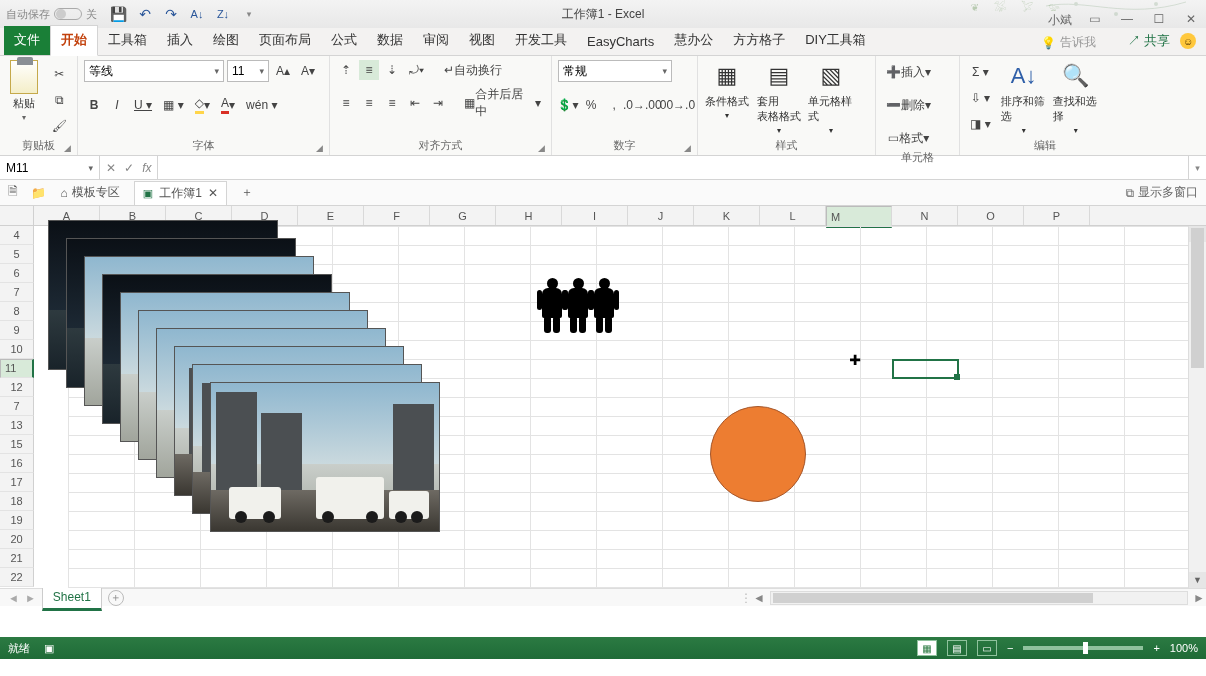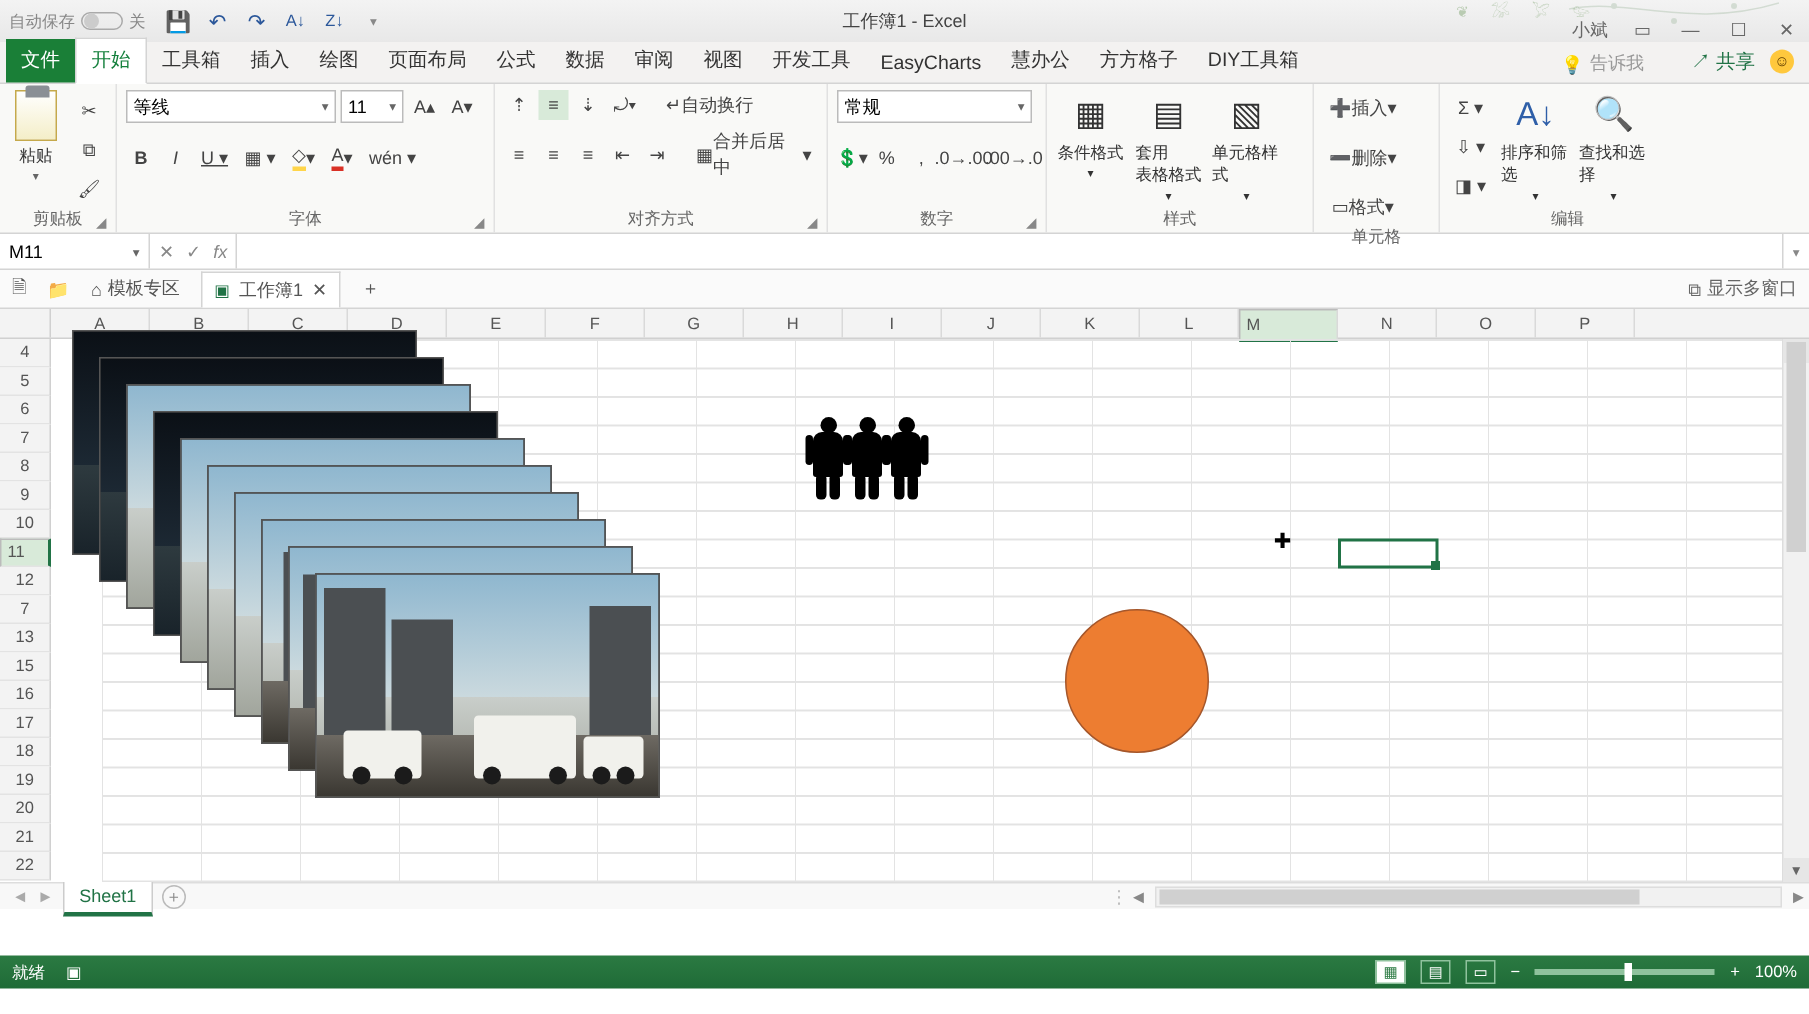--- a/index.html
+++ b/index.html
@@ -13,7 +13,7 @@
 .qat { display:flex; align-items:center; gap:10px; margin-left:14px; }
 .qat .ico { width:16px; height:16px; display:flex; align-items:center; justify-content:center; color:#2b579a; font-size:14px; }
 .titlebar .title { position:absolute; left:50%; transform:translateX(-50%); color:#444; font-size:12px; }
-.titlebar .right { position:absolute; right:6px; display:flex; align-items:center; gap:14px; color:#666; font-size:12px;margin-top:12px; }
+.titlebar .right { position:absolute; right:6px; display:flex; align-items:flex-start; gap:14px; color:#666; font-size:12px;margin-top:12px; }
 .winbtn { width:18px; text-align:center; }
 
 

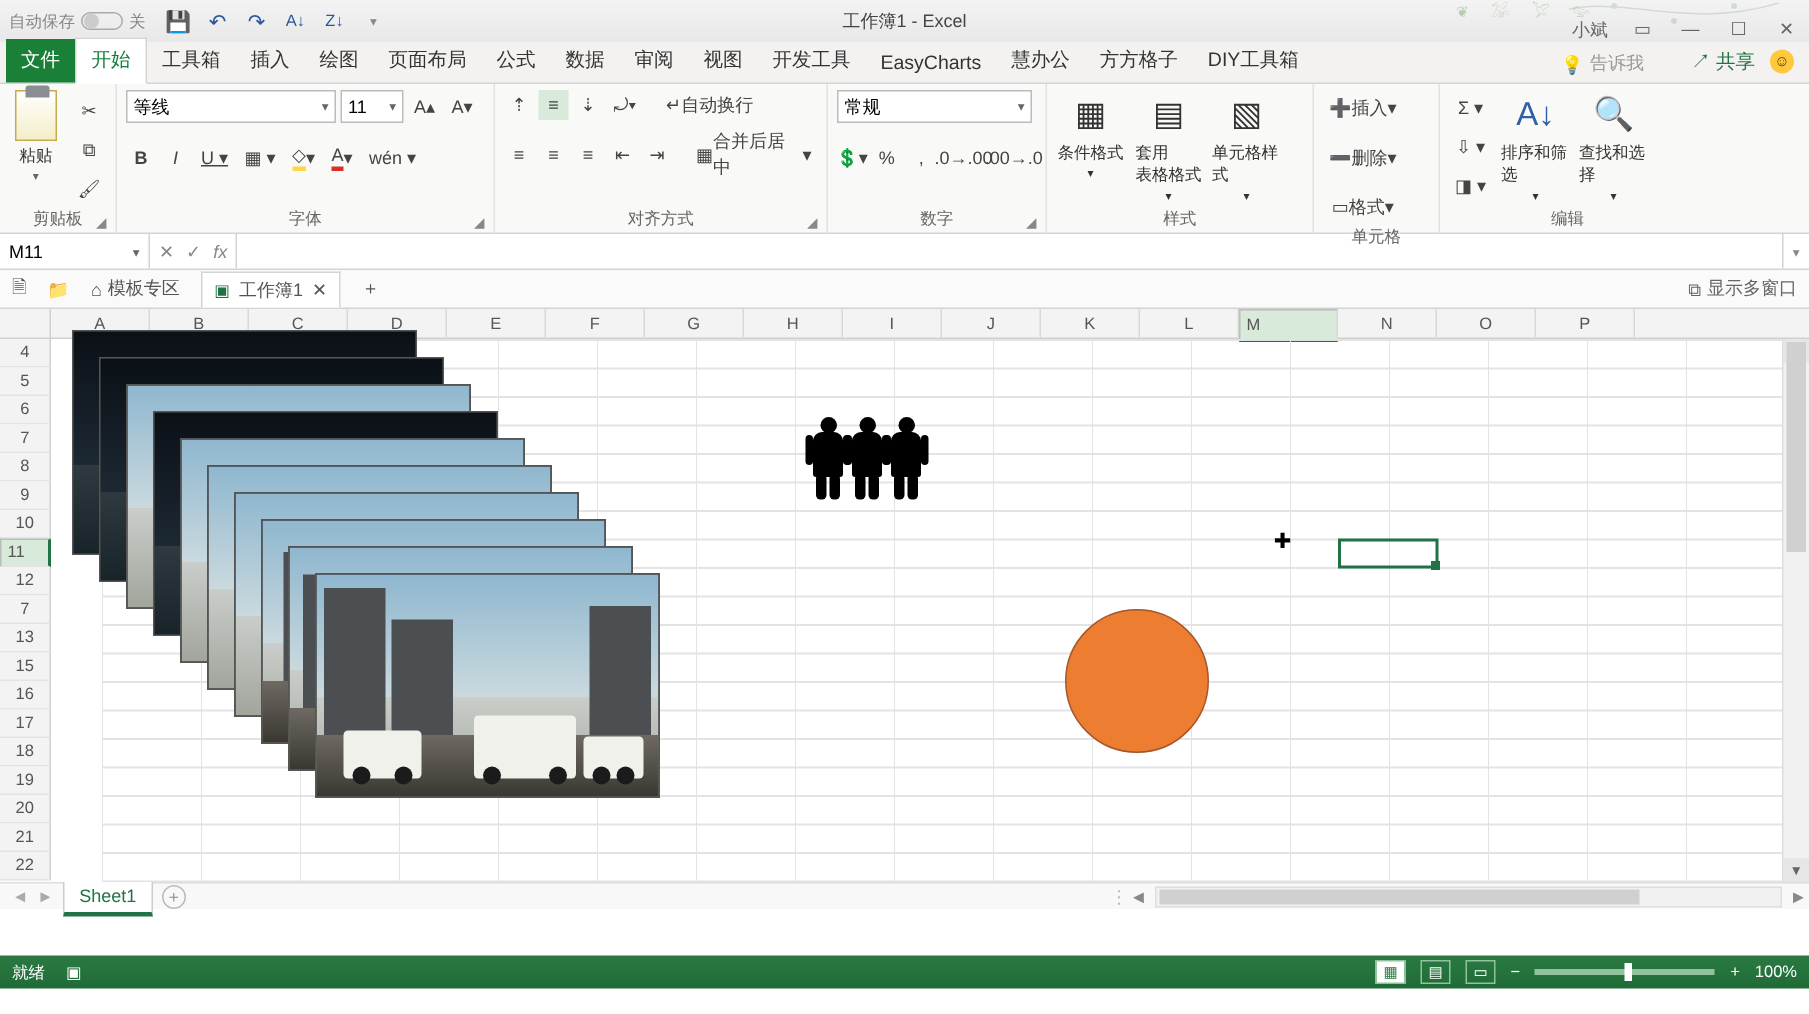--- a/index.html
+++ b/index.html
@@ -20,7 +20,7 @@
 .tabs { height: 28px; background:#f3f2f1; display:flex; align-items:flex-end; padding-left:4px; border-bottom:1px solid #d4d4d4; position:relative; }
 .tab { padding:5px 10px 6px; font-size:13px; color:#333; cursor:pointer; }
 .tab.file { background:#1a7f37; color:#fff; }
-.tab.active { background:#fff; border:1px solid #d4d4d4; border-bottom:1px solid #fff; color:#15803d; margin-bottom:-1px; }
+.tab.active { background:#fff; border:1px solid #d4d4d4; border-bottom:1px solid #fff; color:#c2410c; margin-bottom:-1px;font-weight:bold; }
 .tabs .tell { position:absolute; right:110px; top:6px; color:#999; font-size:12px; display:flex; align-items:center; gap:4px; }
 .tabs .share { position:absolute; right:10px; top:4px; color:#217346; font-size:13px; display:flex; align-items:center; gap:10px; }
 .smiley { width:16px; height:16px; border-radius:50%; background:#ffc83d; display:inline-flex; align-items:center; justify-content:center; font-size:10px; color:#5c3b00; }

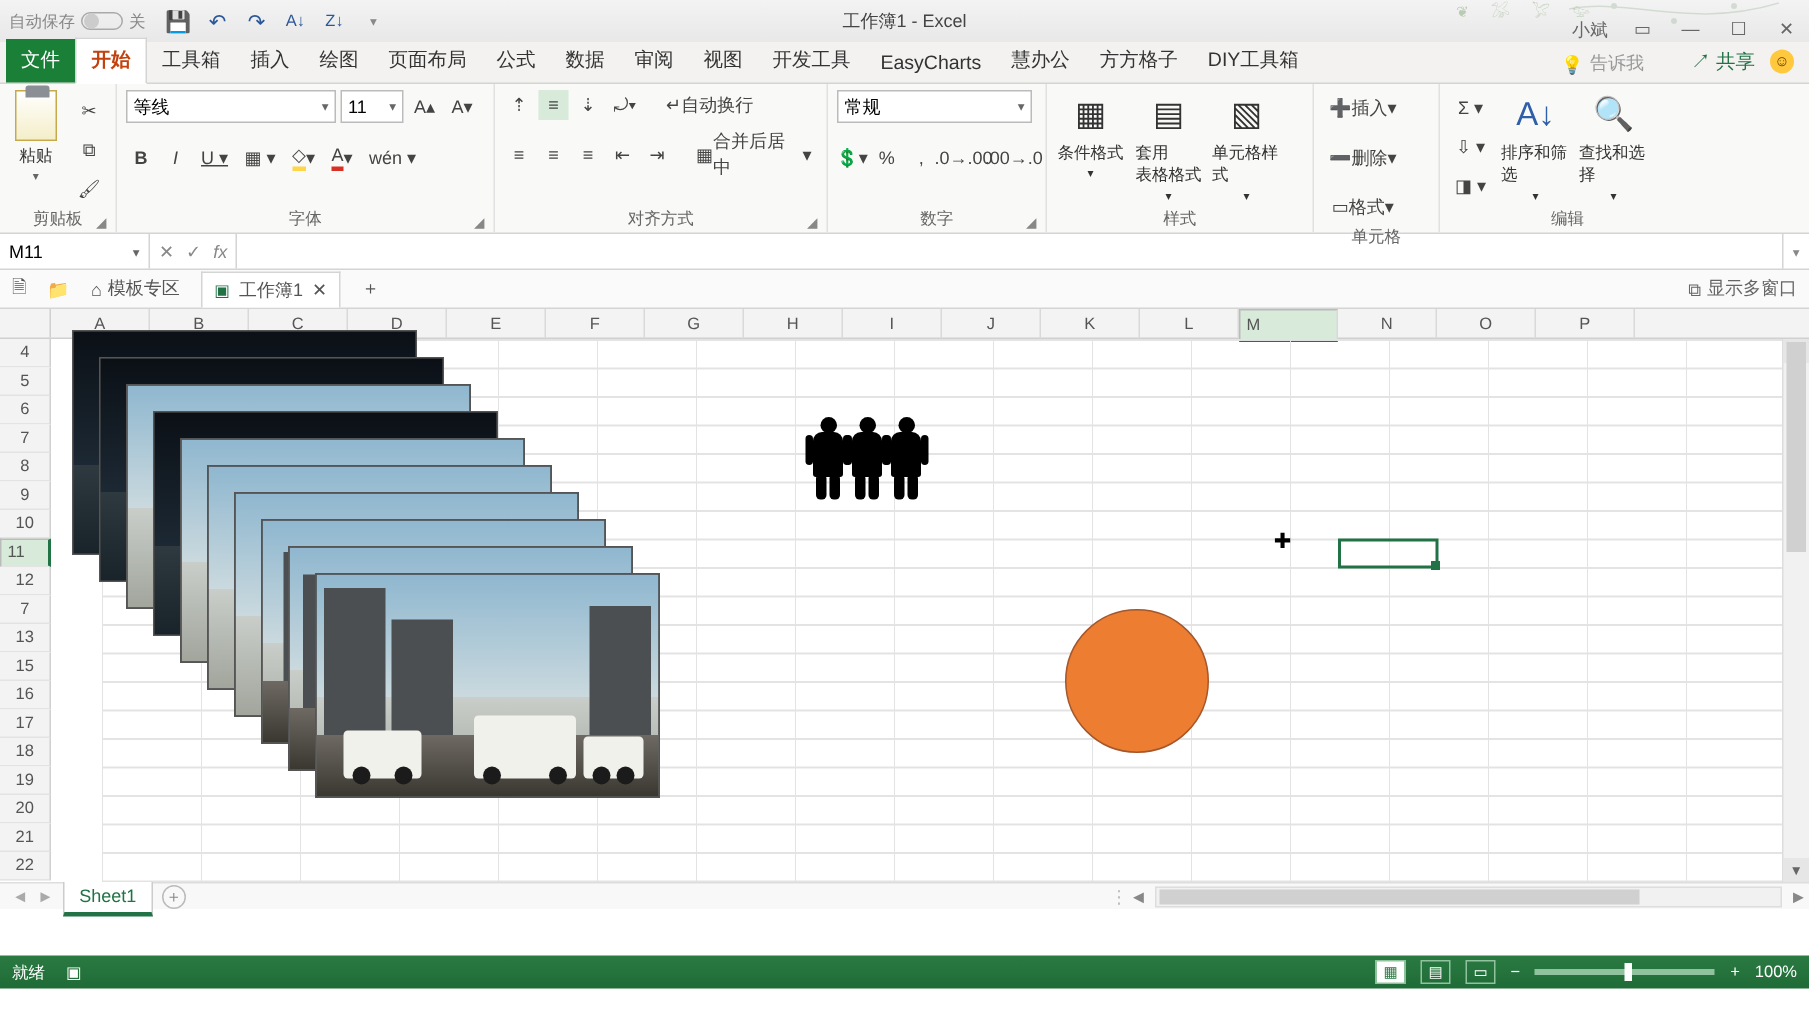--- a/index.html
+++ b/index.html
@@ -268,7 +268,7 @@
     <div class="body">
         <div class="col" style="width:100%">
       <div class="row">
-            <div class="sel" style="width:130px">
+            <div class="sel" style="width:114px">
               <span>常规</span>
               <span class="dd">▾</span>
             </div>

